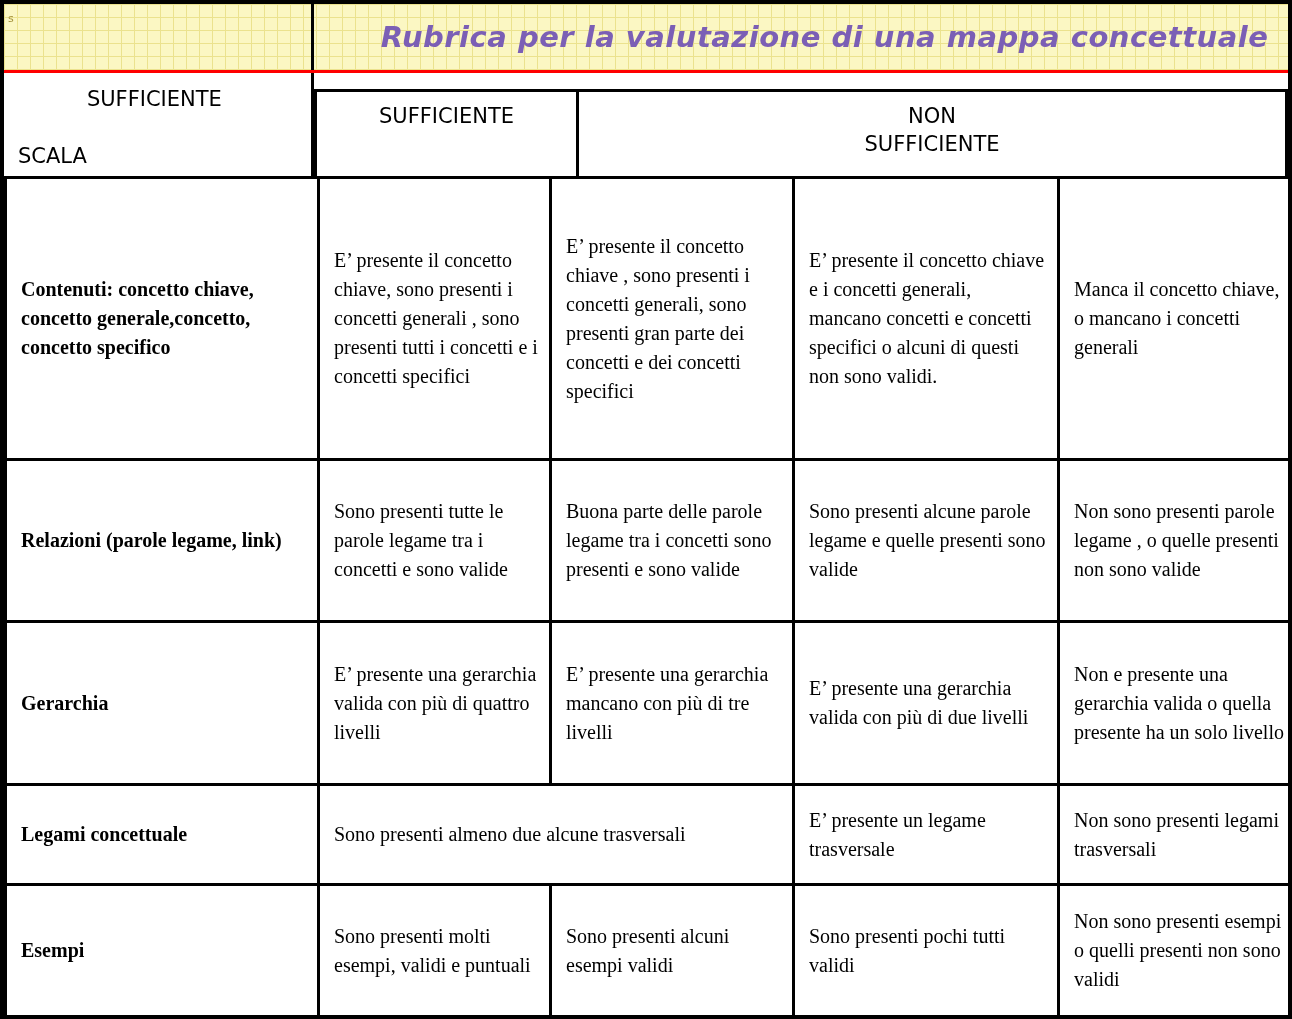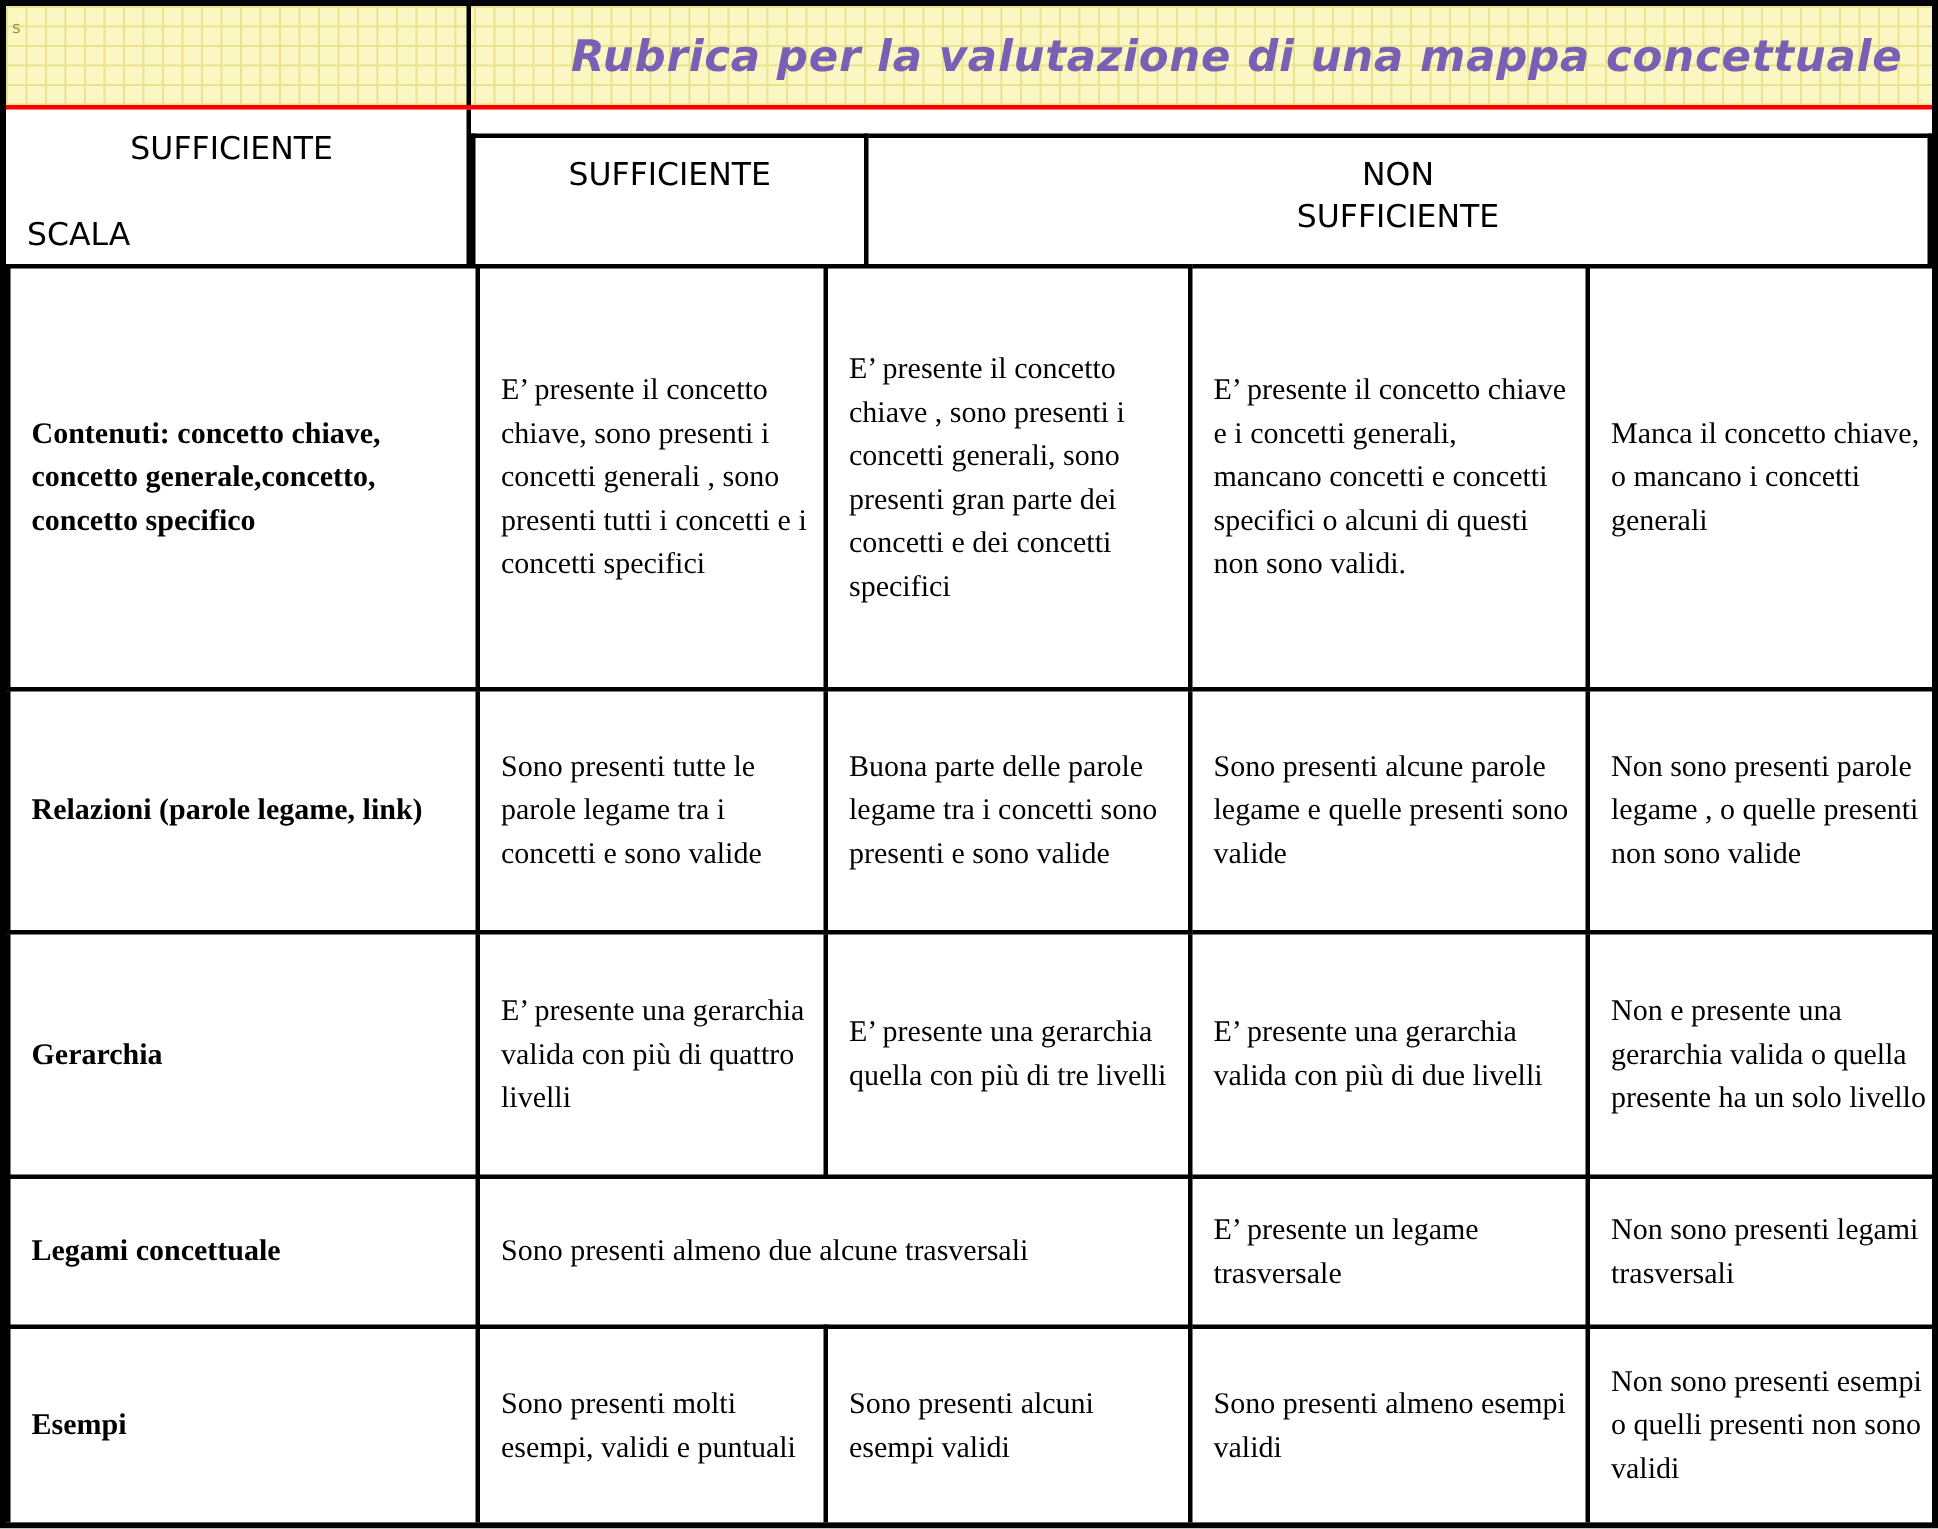--- a/index.html
+++ b/index.html
@@ -173,7 +173,7 @@
       <tr class="r3">
         <td class="lbl">Gerarchia</td>
         <td class="cel">E’ presente una gerarchia valida con più di quattro livelli</td>
-        <td class="cel">E’ presente una gerarchia quella con più di tre livelli</td>
+        <td class="cel">E’ presente una gerarchia mancano con più di tre livelli</td>
         <td class="cel">E’ presente una gerarchia valida con più di due livelli</td>
         <td class="cel">Non e presente una gerarchia valida o quella presente ha un solo livello</td>
       </tr>

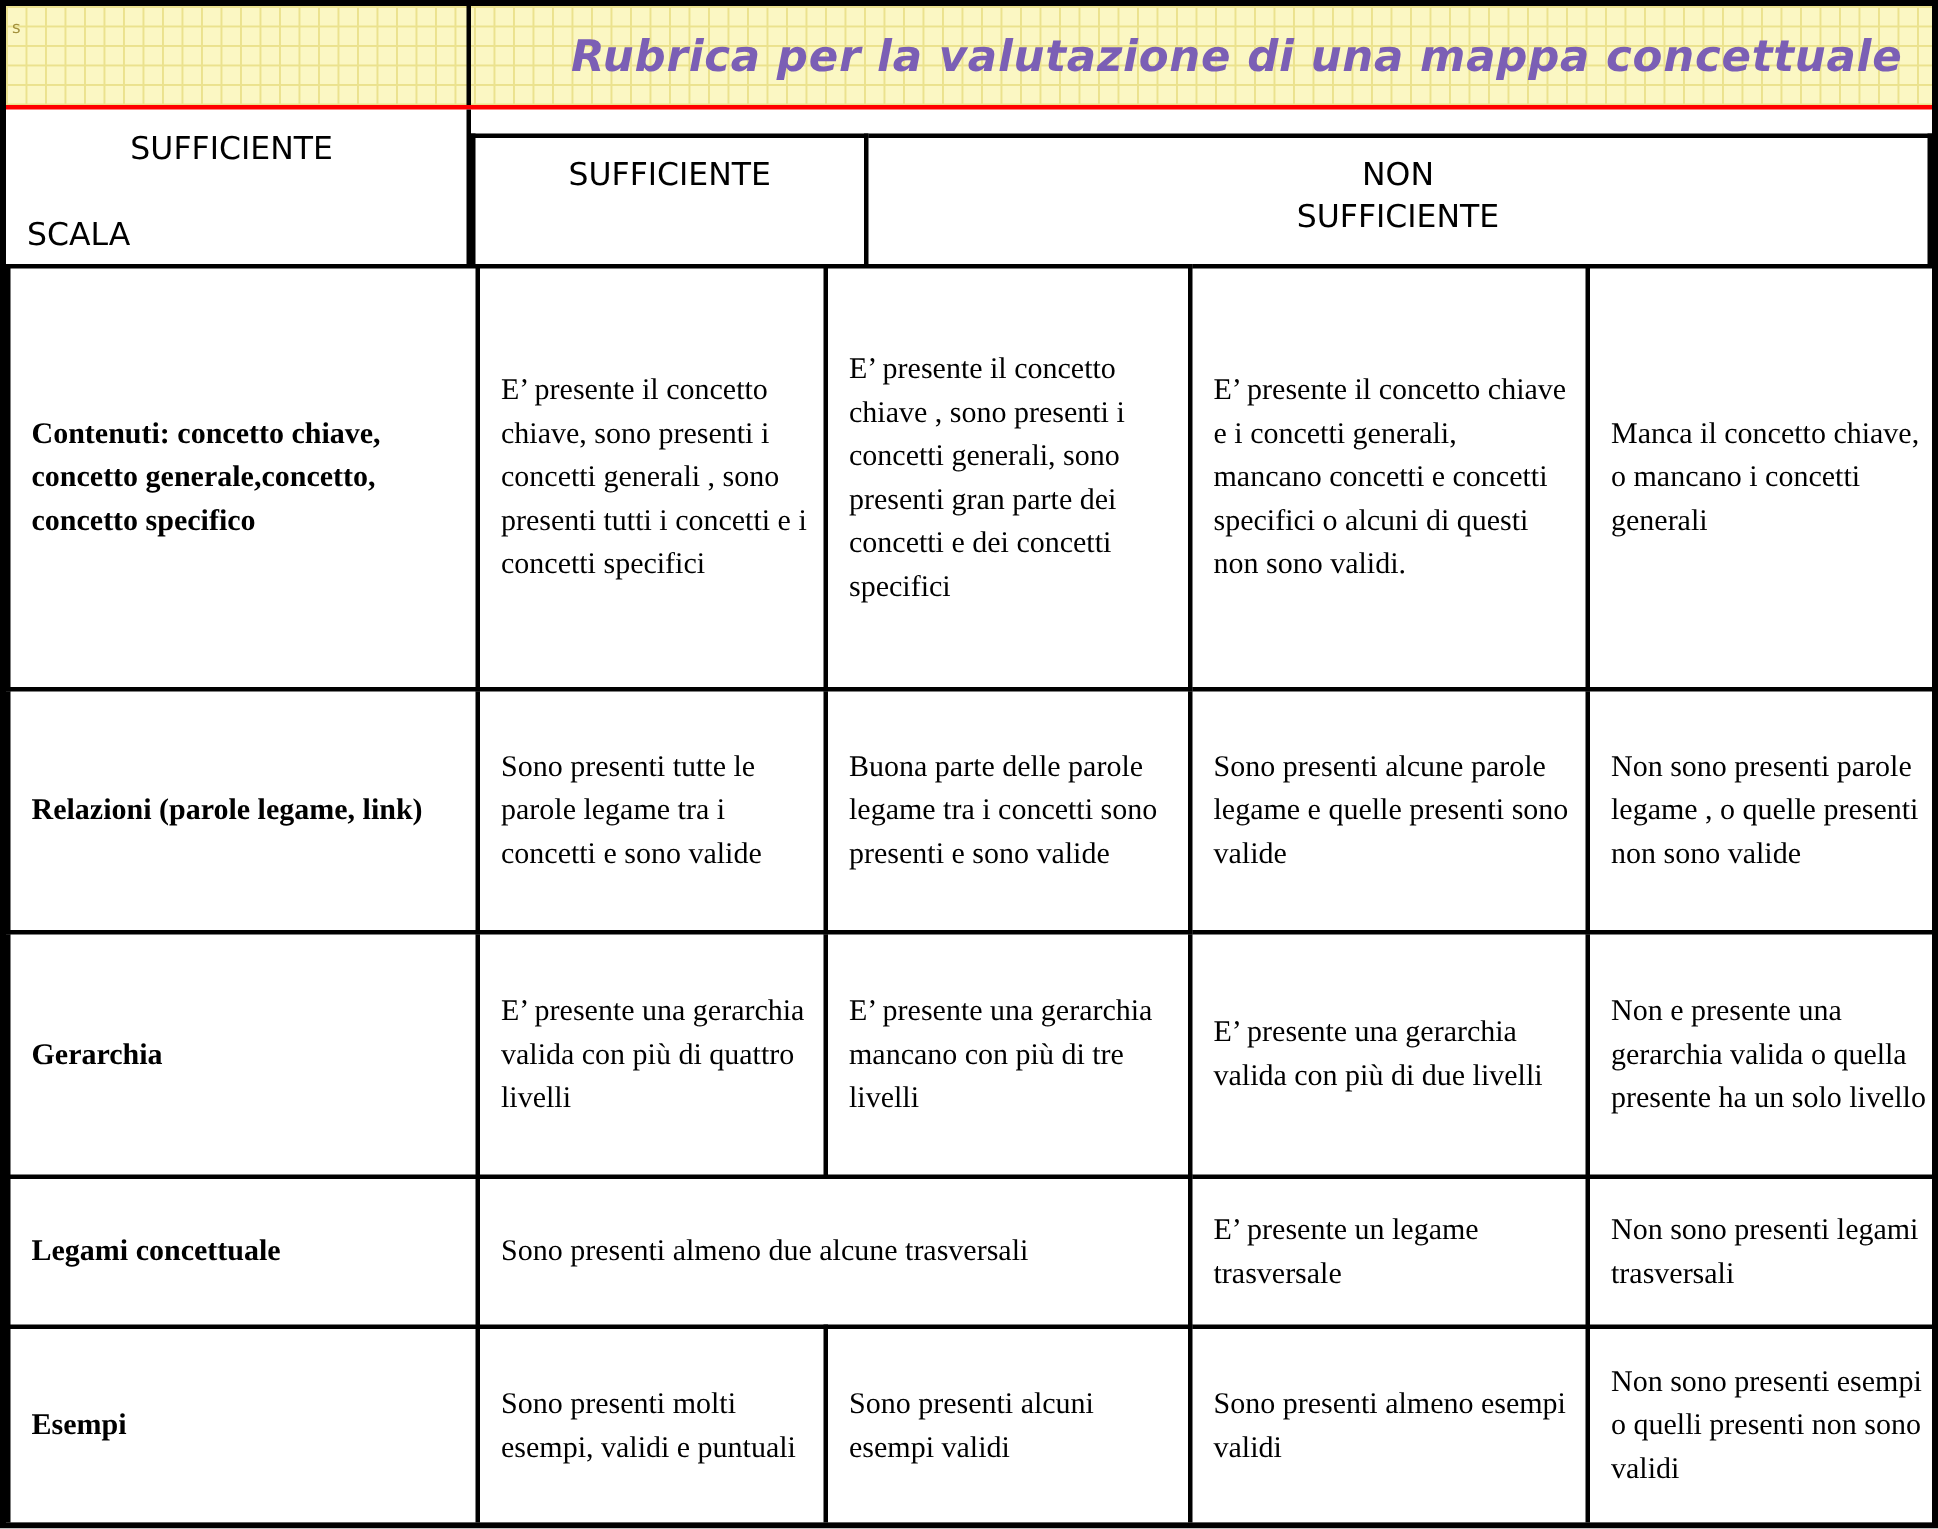--- a/index.html
+++ b/index.html
@@ -187,7 +187,7 @@
         <td class="lbl">Esempi</td>
         <td class="cel">Sono presenti molti esempi, validi e puntuali</td>
         <td class="cel">Sono presenti alcuni esempi validi</td>
-        <td class="cel">Sono presenti almeno esempi validi</td>
+        <td class="cel">Sono presenti pochi tutti validi</td>
         <td class="cel">Non sono presenti esempi o quelli presenti non sono validi</td>
       </tr>
     </tbody>

